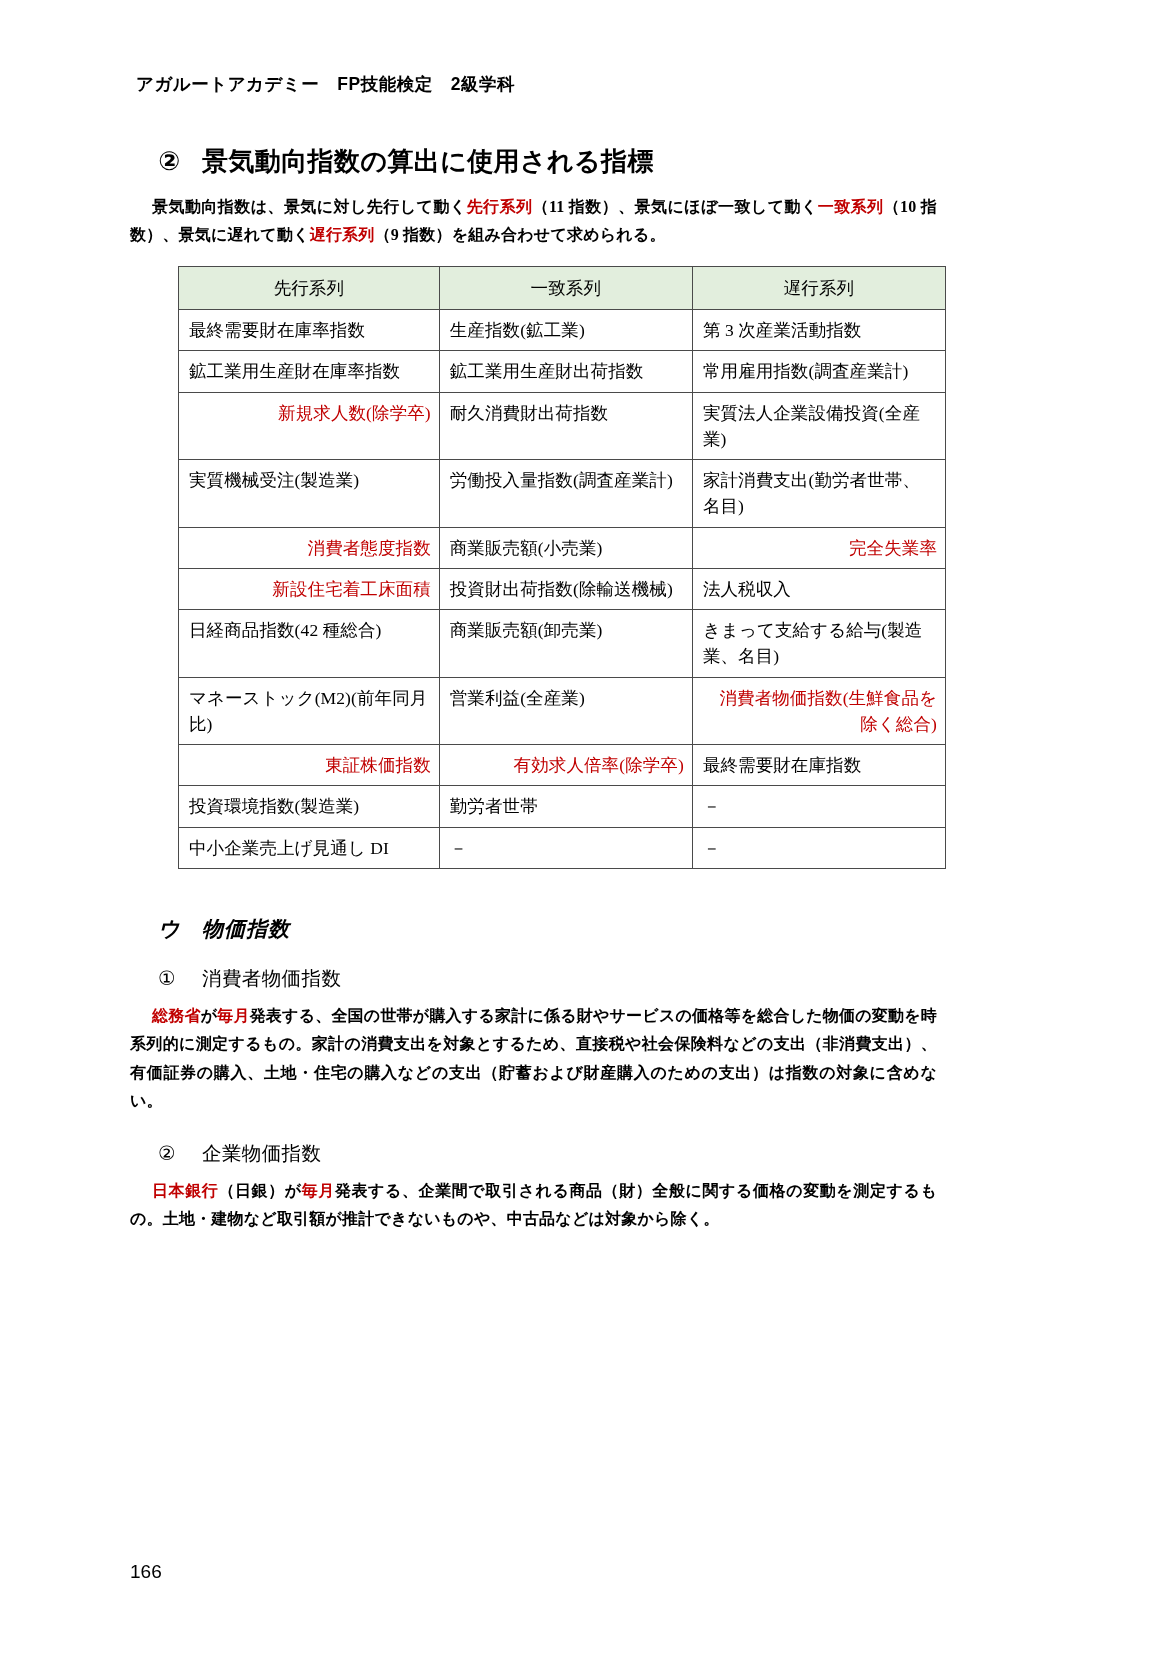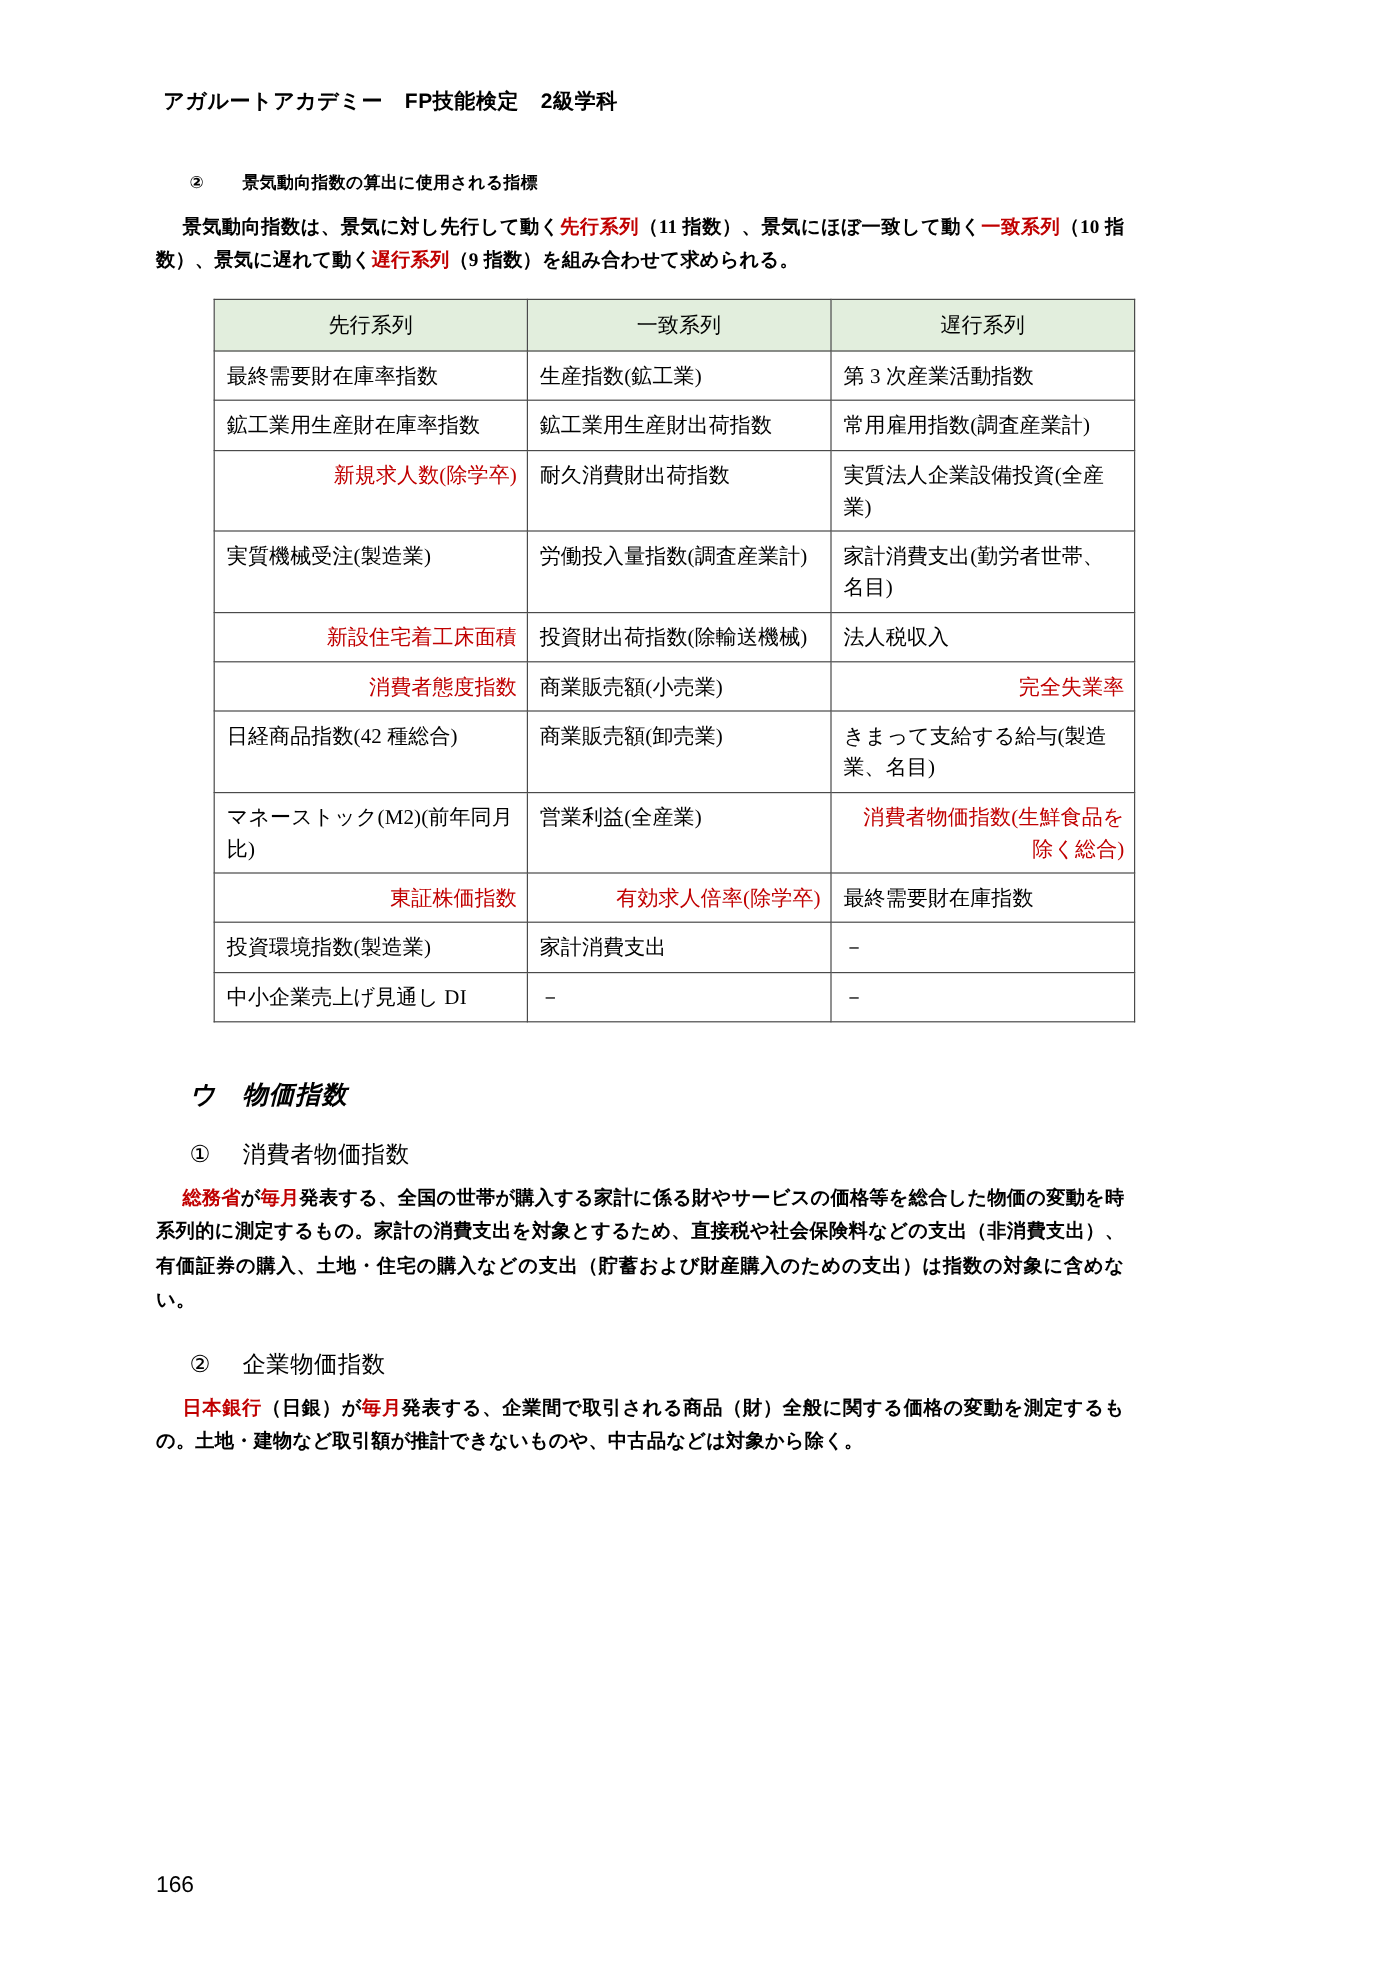--- a/index.html
+++ b/index.html
@@ -31,7 +31,7 @@
   }
   .sec-head {
     font-family: "Liberation Sans", "DejaVu Sans", sans-serif;
-    font-size: 14px;
+    font-size: 26px;
     font-weight: bold;
     margin: 11px 0 14px 28px;
     letter-spacing: 0.4px;

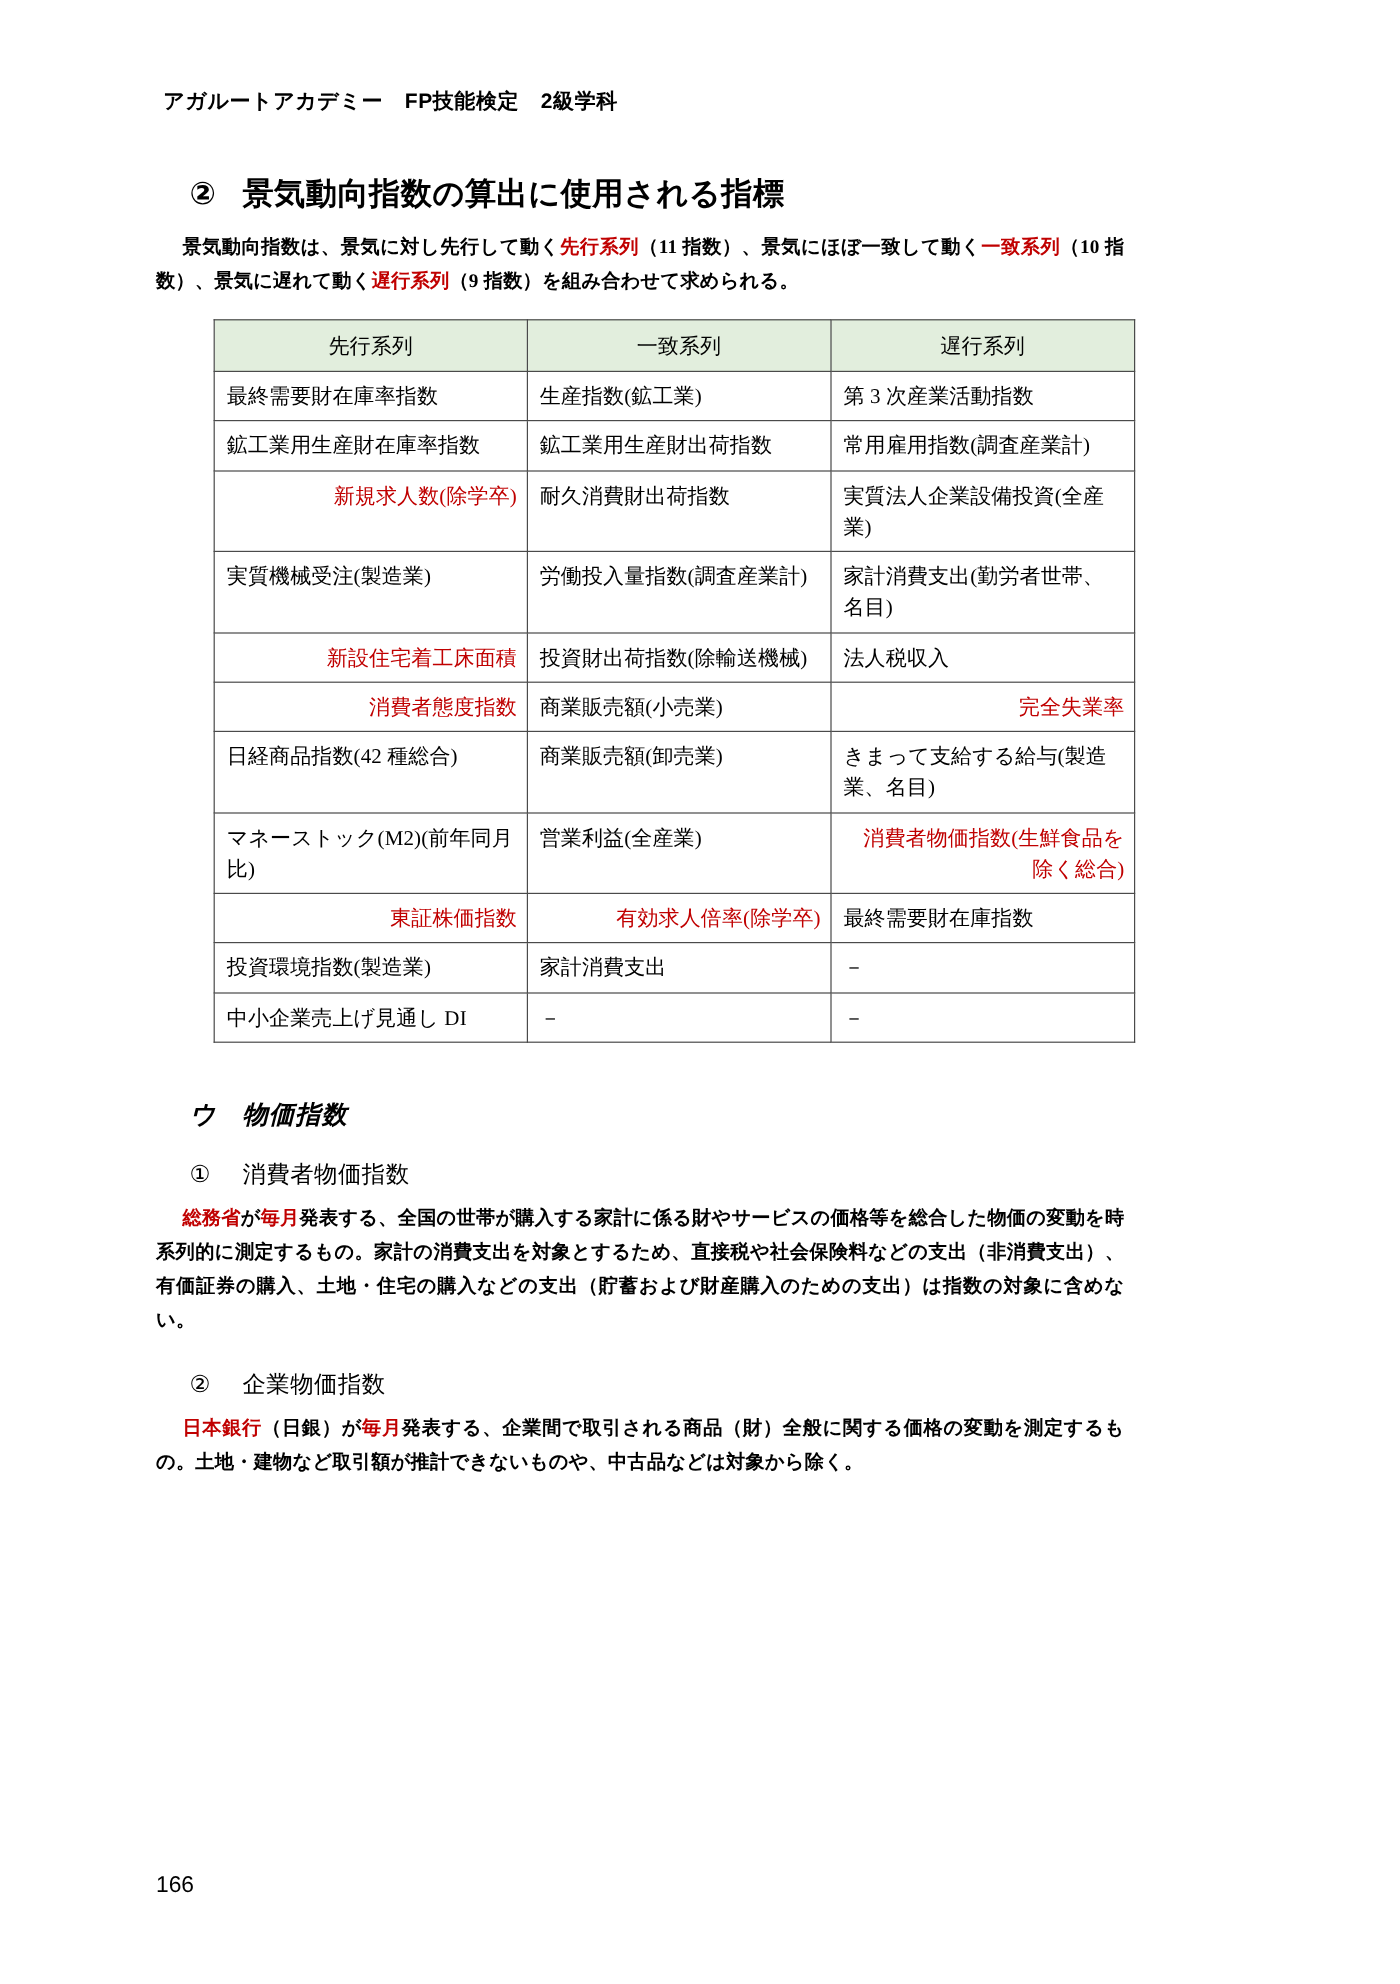--- a/index.html
+++ b/index.html
@@ -160,16 +160,16 @@
           <td>家計消費支出(勤労者世帯、名目)</td>
         </tr>
         <tr>
+          <td class="red">消費者態度指数</td>
+          <td>商業販売額(小売業)</td>
+          <td class="red">完全失業率</td>
+        </tr>
+        <tr>
           <td class="red">新設住宅着工床面積</td>
           <td>投資財出荷指数(除輸送機械)</td>
           <td>法人税収入</td>
         </tr>
         <tr>
-          <td class="red">消費者態度指数</td>
-          <td>商業販売額(小売業)</td>
-          <td class="red">完全失業率</td>
-        </tr>
-        <tr>
           <td>日経商品指数(42 種総合)</td>
           <td>商業販売額(卸売業)</td>
           <td>きまって支給する給与(製造業、名目)</td>

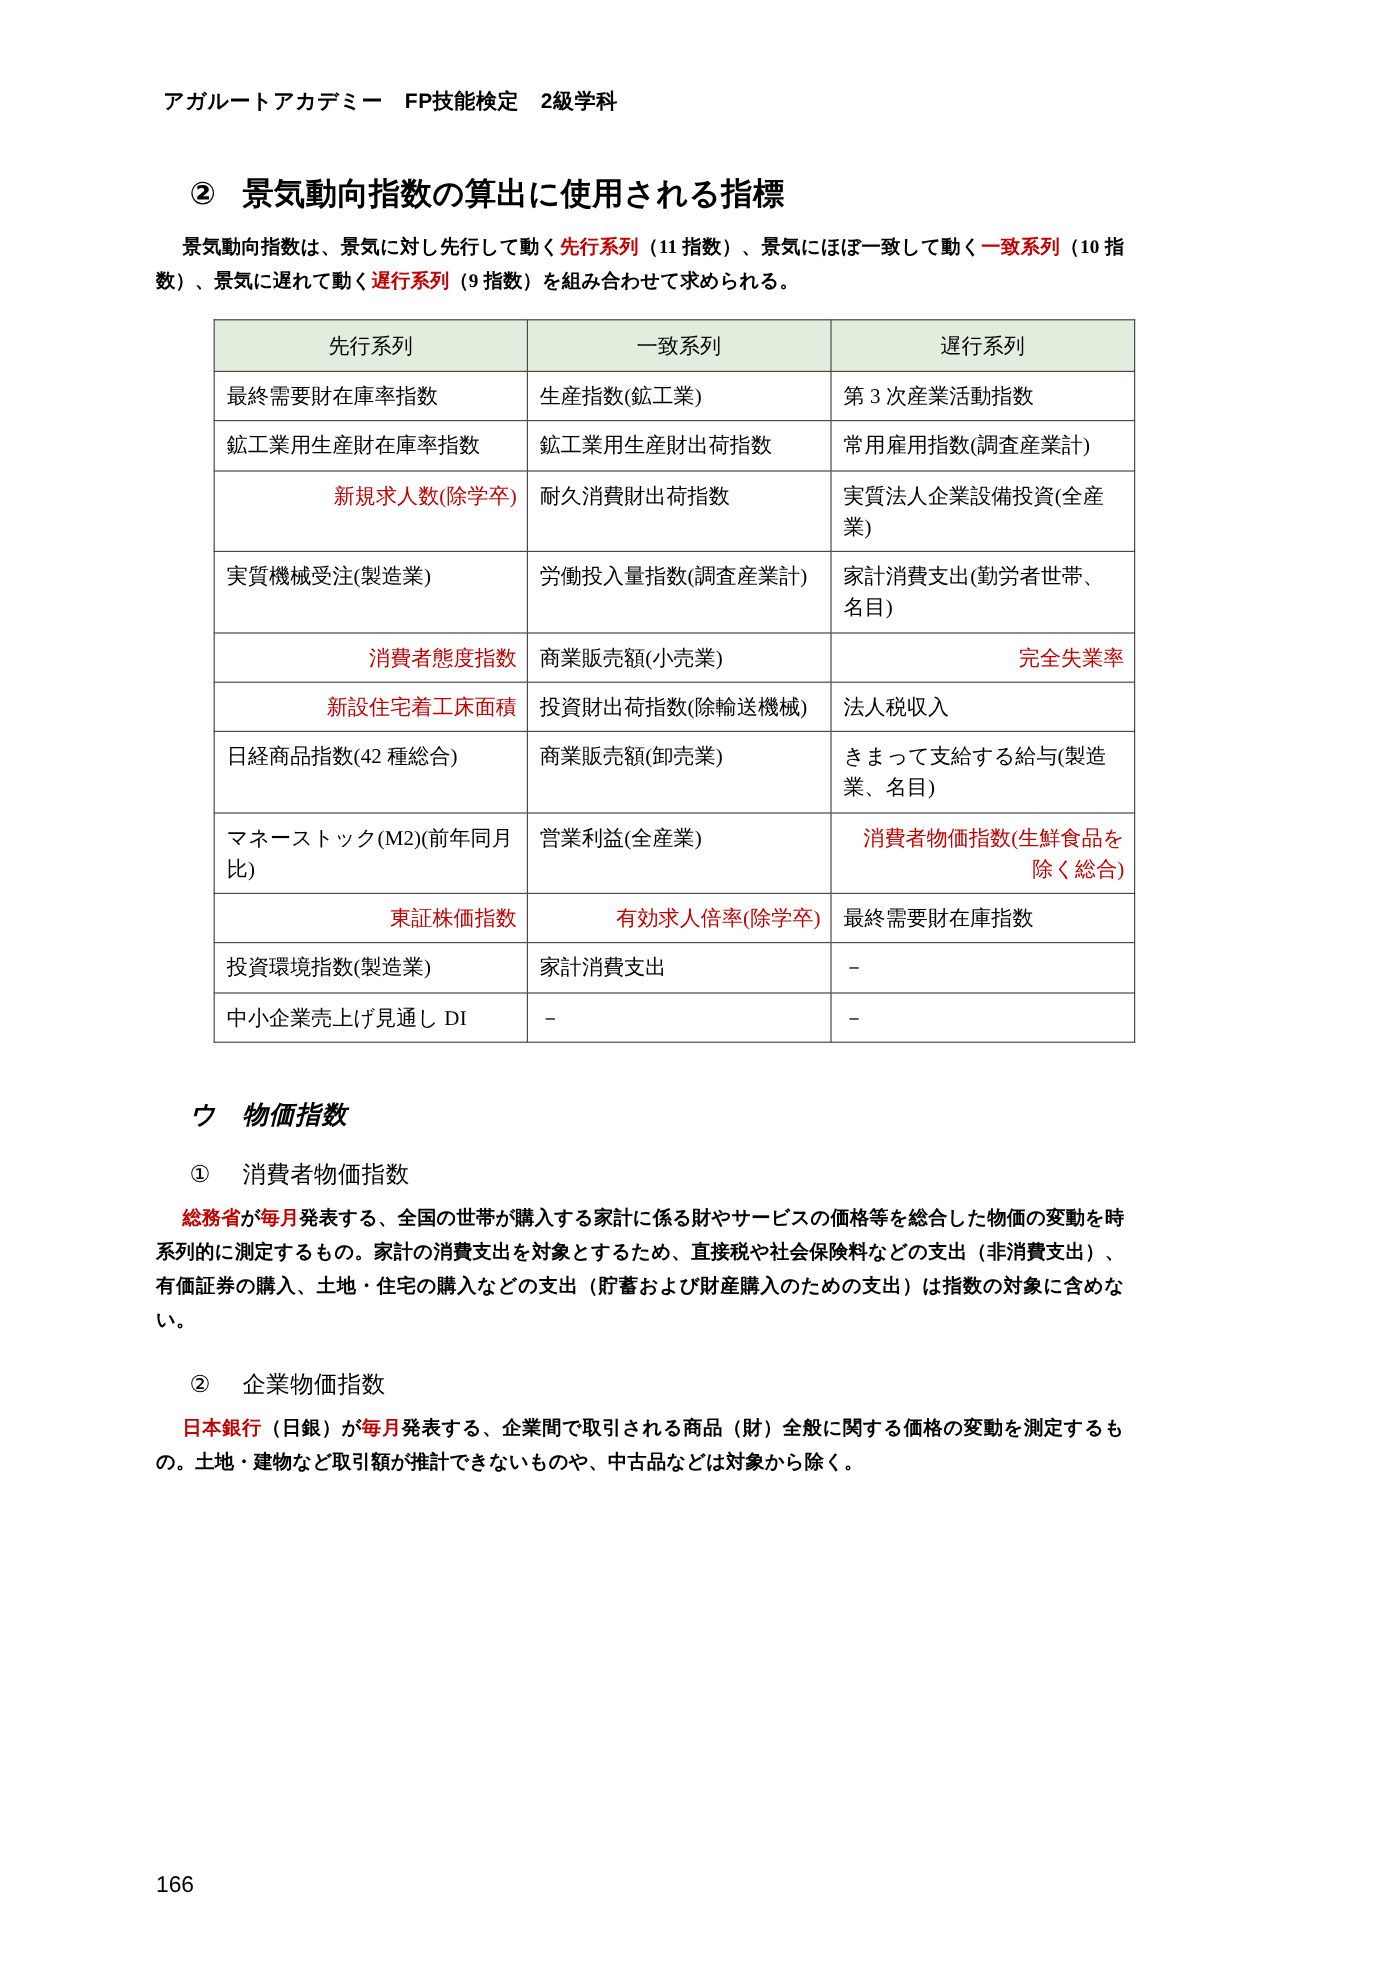--- a/index.html
+++ b/index.html
@@ -186,7 +186,7 @@
         </tr>
         <tr>
           <td>投資環境指数(製造業)</td>
-          <td>家計消費支出</td>
+          <td>勤労者世帯</td>
           <td>－</td>
         </tr>
         <tr>

